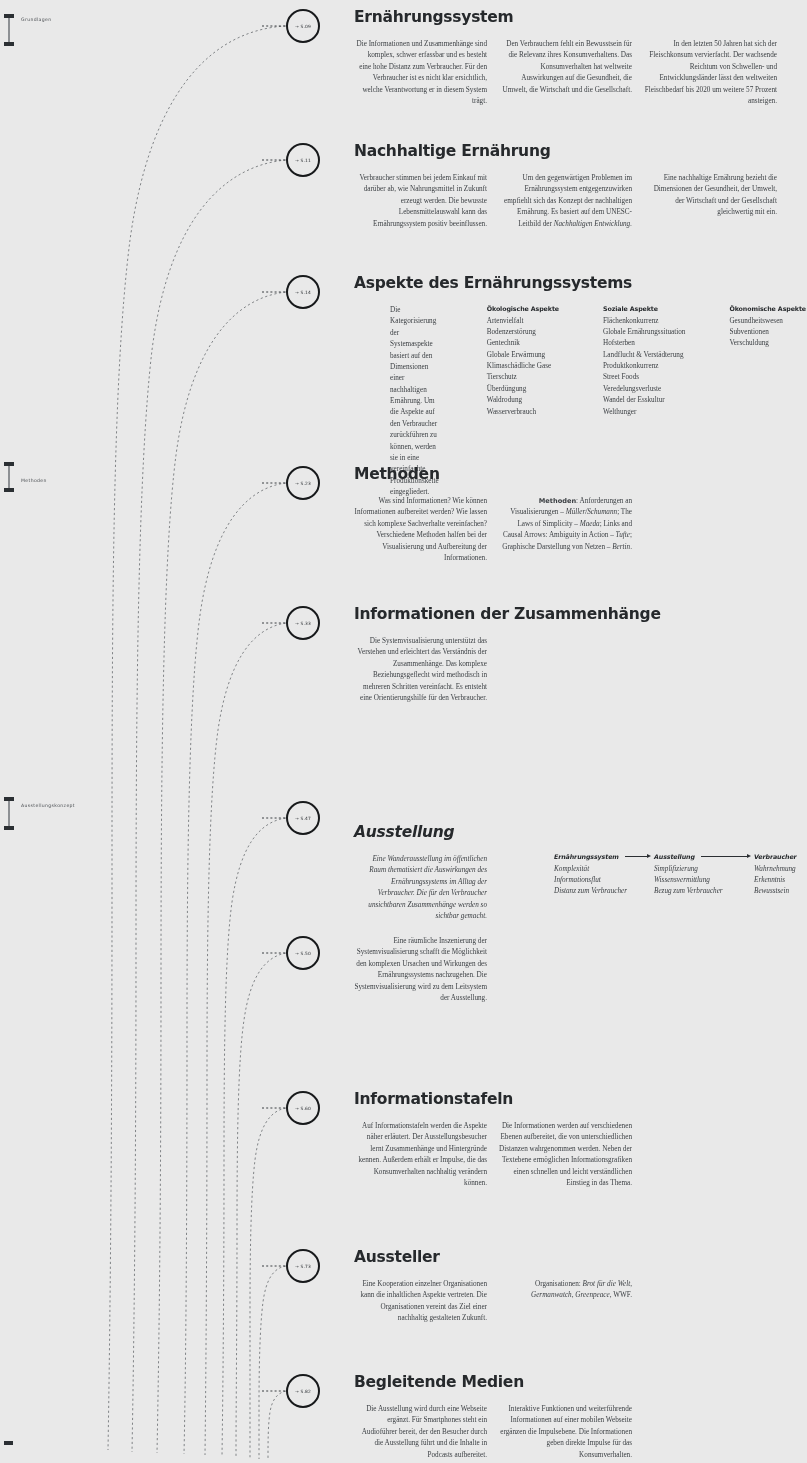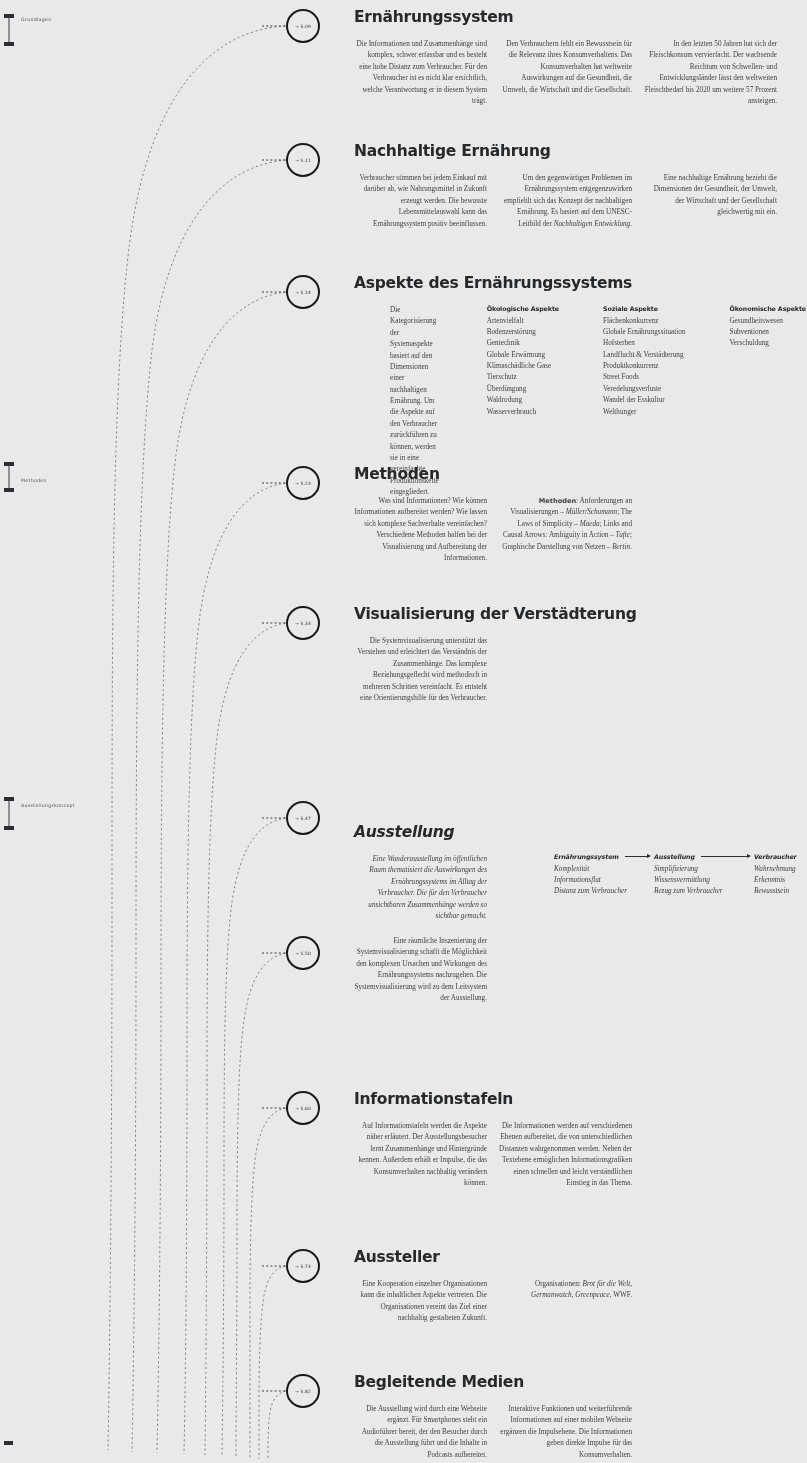--- a/index.html
+++ b/index.html
@@ -361,7 +361,7 @@
         </div>
       </div>
       <div class="section" style="top: 606px;">
-        <h2>Visualisierung der Verstädterung</h2>
+        <h2>Informationen der Zusammenhänge</h2>
         <div class="cols">
           <div class="col">
             <p>Die Systemvisualisierung unterstützt das Verstehen und erleichtert das Verständnis der Zusammenhänge. Das komplexe Beziehungsgeflecht wird methodisch in mehreren Schritten vereinfacht. Es entsteht eine Orientierungshilfe für den Verbraucher.</p>

